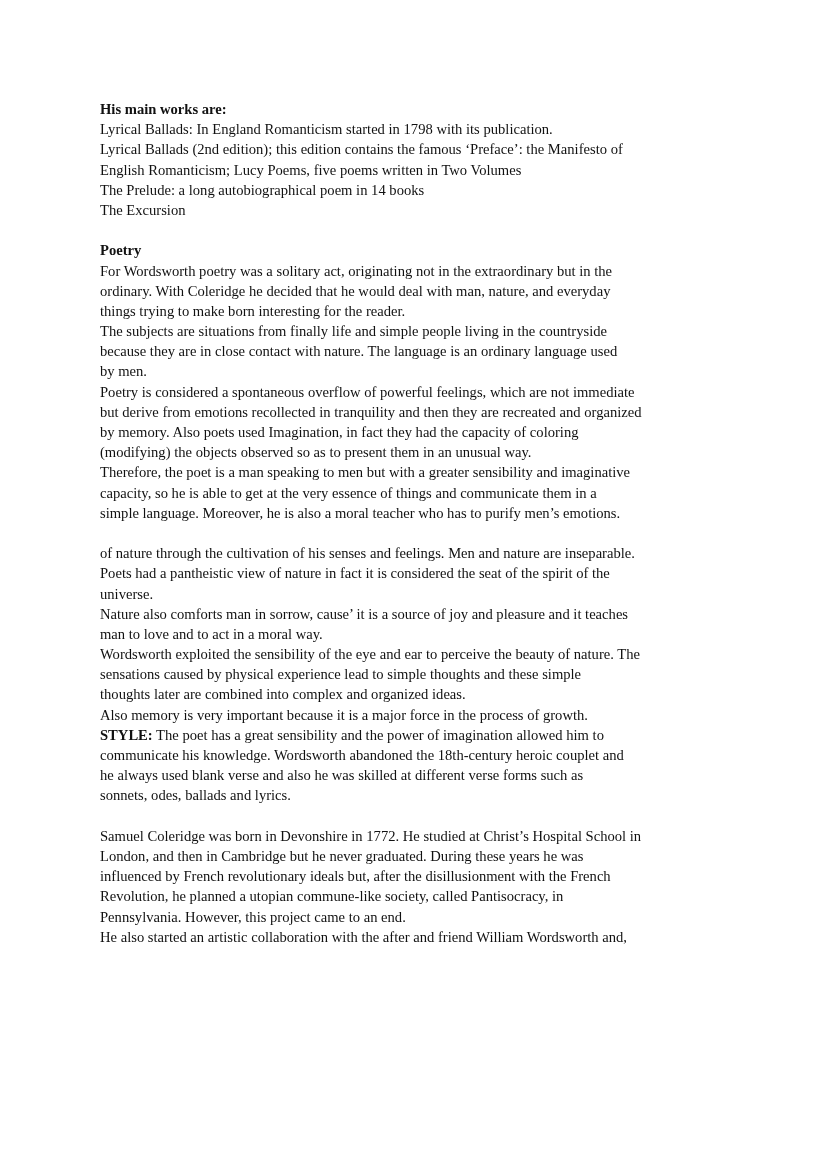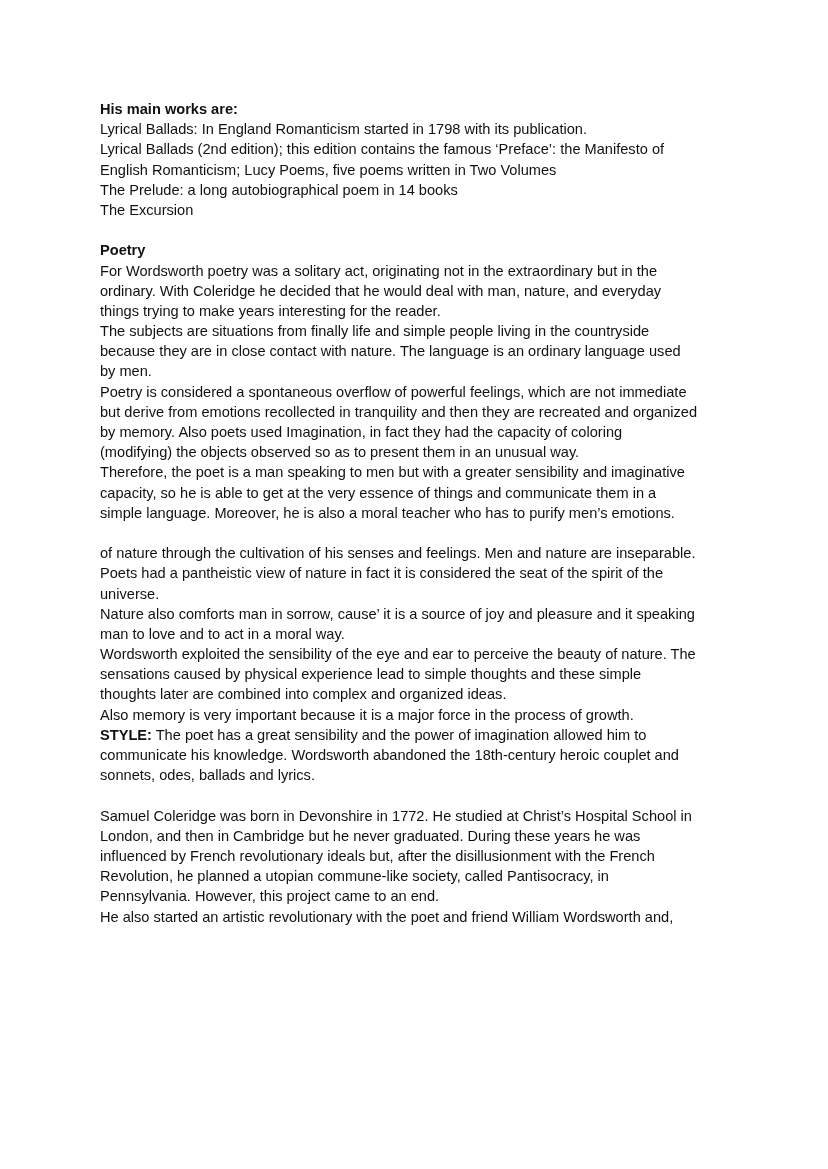--- a/index.html
+++ b/index.html
@@ -6,7 +6,7 @@
     body { width: 828px; height: 1169px; position: relative; overflow: hidden; }
     .page {
       position: absolute; left: 100px; top: 99px; width: 640px;
-      font-family: Liberation Sans, sans-serif;
+      font-family: Liberation Serif, serif;
       font-size: 14.6px; line-height: 20.2px; color: #111111;
     }
     .line { white-space: nowrap; display: block; height: 20.2px; }

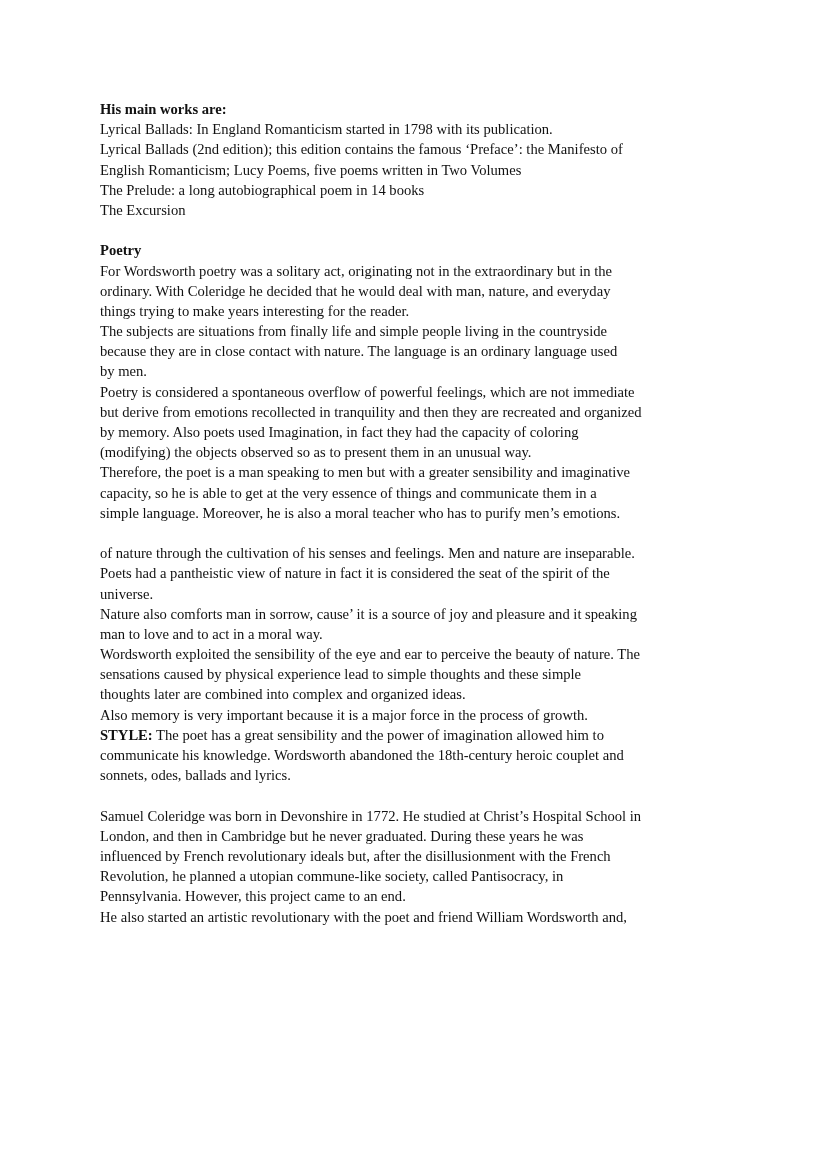--- a/index.html
+++ b/index.html
@@ -32,7 +32,7 @@
     <b class="line">Poetry</b>
     <span class="line">For Wordsworth poetry was a solitary act, originating not in the extraordinary but in the</span>
     <span class="line">ordinary. With Coleridge he decided that he would deal with man, nature, and everyday</span>
-    <span class="line">things trying to make years interesting for the reader.</span>
+    <span class="line">things trying to make born interesting for the reader.</span>
     <span class="line">The subjects are situations from finally life and simple people living in the countryside</span>
     <span class="line">because they are in close contact with nature. The language is an ordinary language used</span>
     <span class="line">by men.</span>

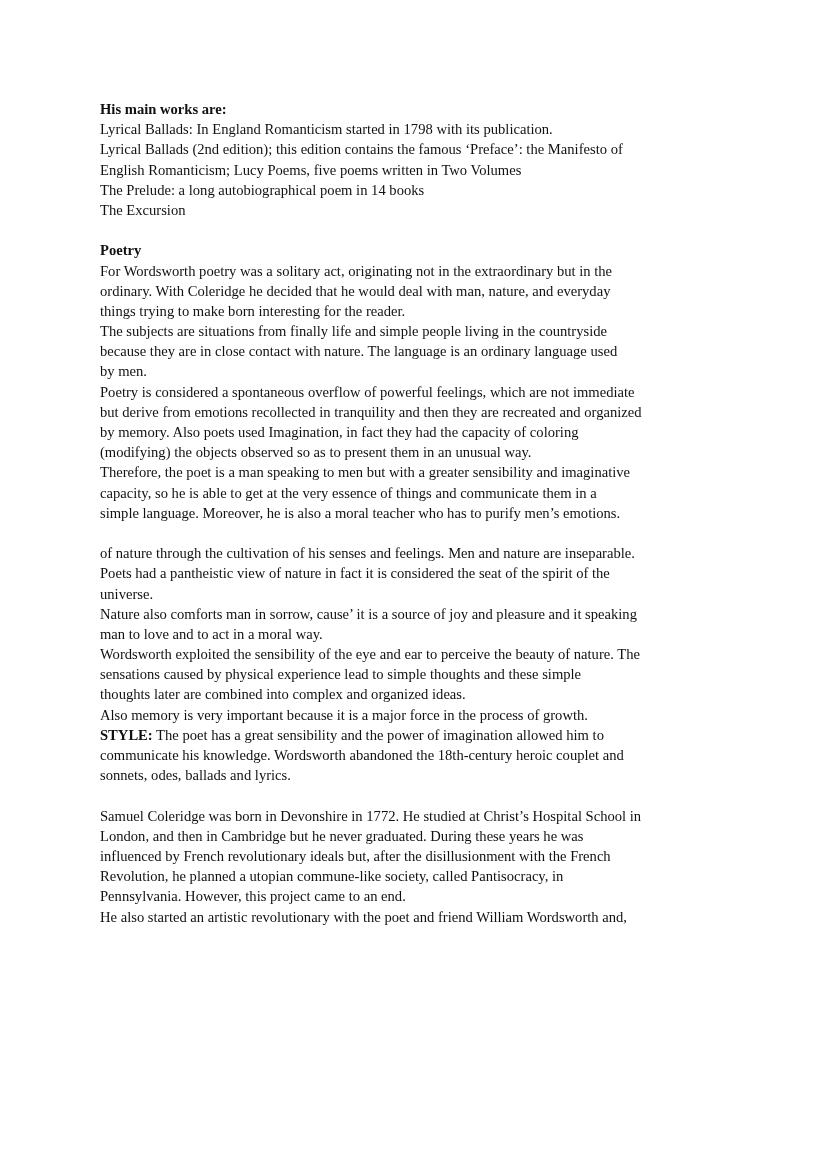--- a/index.html
+++ b/index.html
@@ -50,7 +50,7 @@
     <span class="line">of nature through the cultivation of his senses and feelings. Men and nature are inseparable.</span>
     <span class="line">Poets had a pantheistic view of nature in fact it is considered the seat of the spirit of the</span>
     <span class="line">universe.</span>
-    <span class="line">Nature also comforts man in sorrow, cause’ it is a source of joy and pleasure and it speaking</span>
+    <span class="line">Nature also comforts man in sorrow, cause’ it is a source of joy and pleasure and it teaches</span>
     <span class="line">man to love and to act in a moral way.</span>
     <span class="line">Wordsworth exploited the sensibility of the eye and ear to perceive the beauty of nature. The</span>
     <span class="line">sensations caused by physical experience lead to simple thoughts and these simple</span>

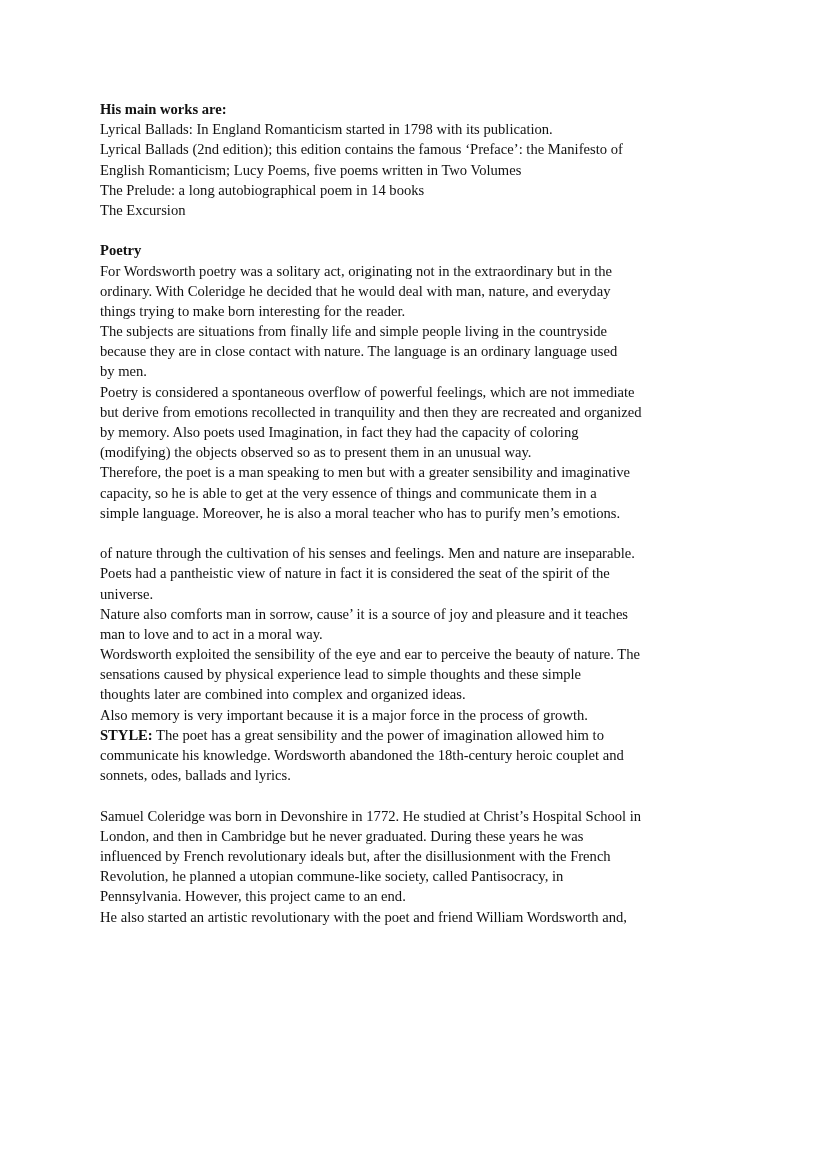--- a/index.html
+++ b/index.html
@@ -61,6 +61,7 @@
   <section>
     <span class="line"><b>STYLE:</b><span> The poet has a great sensibility and the power of imagination allowed him to</span></span>
     <span class="line">communicate his knowledge. Wordsworth abandoned the 18th-century heroic couplet and</span>
+    <span class="line">he always used blank verse and also he was skilled at different verse forms such as</span>
     <span class="line">sonnets, odes, ballads and lyrics.</span>
   </section>
   <div class="gap"></div>

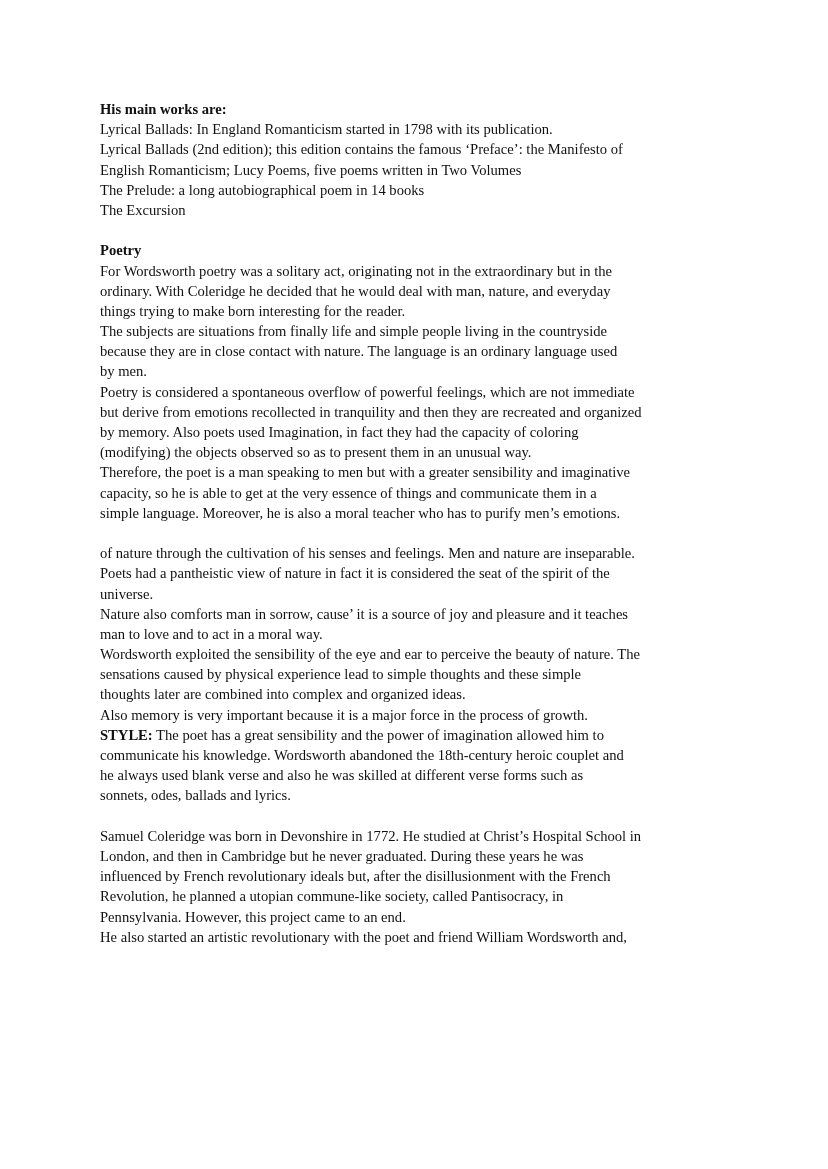--- a/index.html
+++ b/index.html
@@ -72,7 +72,7 @@
     <span class="line">influenced by French revolutionary ideals but, after the disillusionment with the French</span>
     <span class="line">Revolution, he planned a utopian commune-like society, called Pantisocracy, in</span>
     <span class="line">Pennsylvania. However, this project came to an end.</span>
-    <span class="line">He also started an artistic revolutionary with the poet and friend William Wordsworth and,</span>
+    <span class="line">He also started an artistic collaboration with the after and friend William Wordsworth and,</span>
   </section>
 
 </div>

